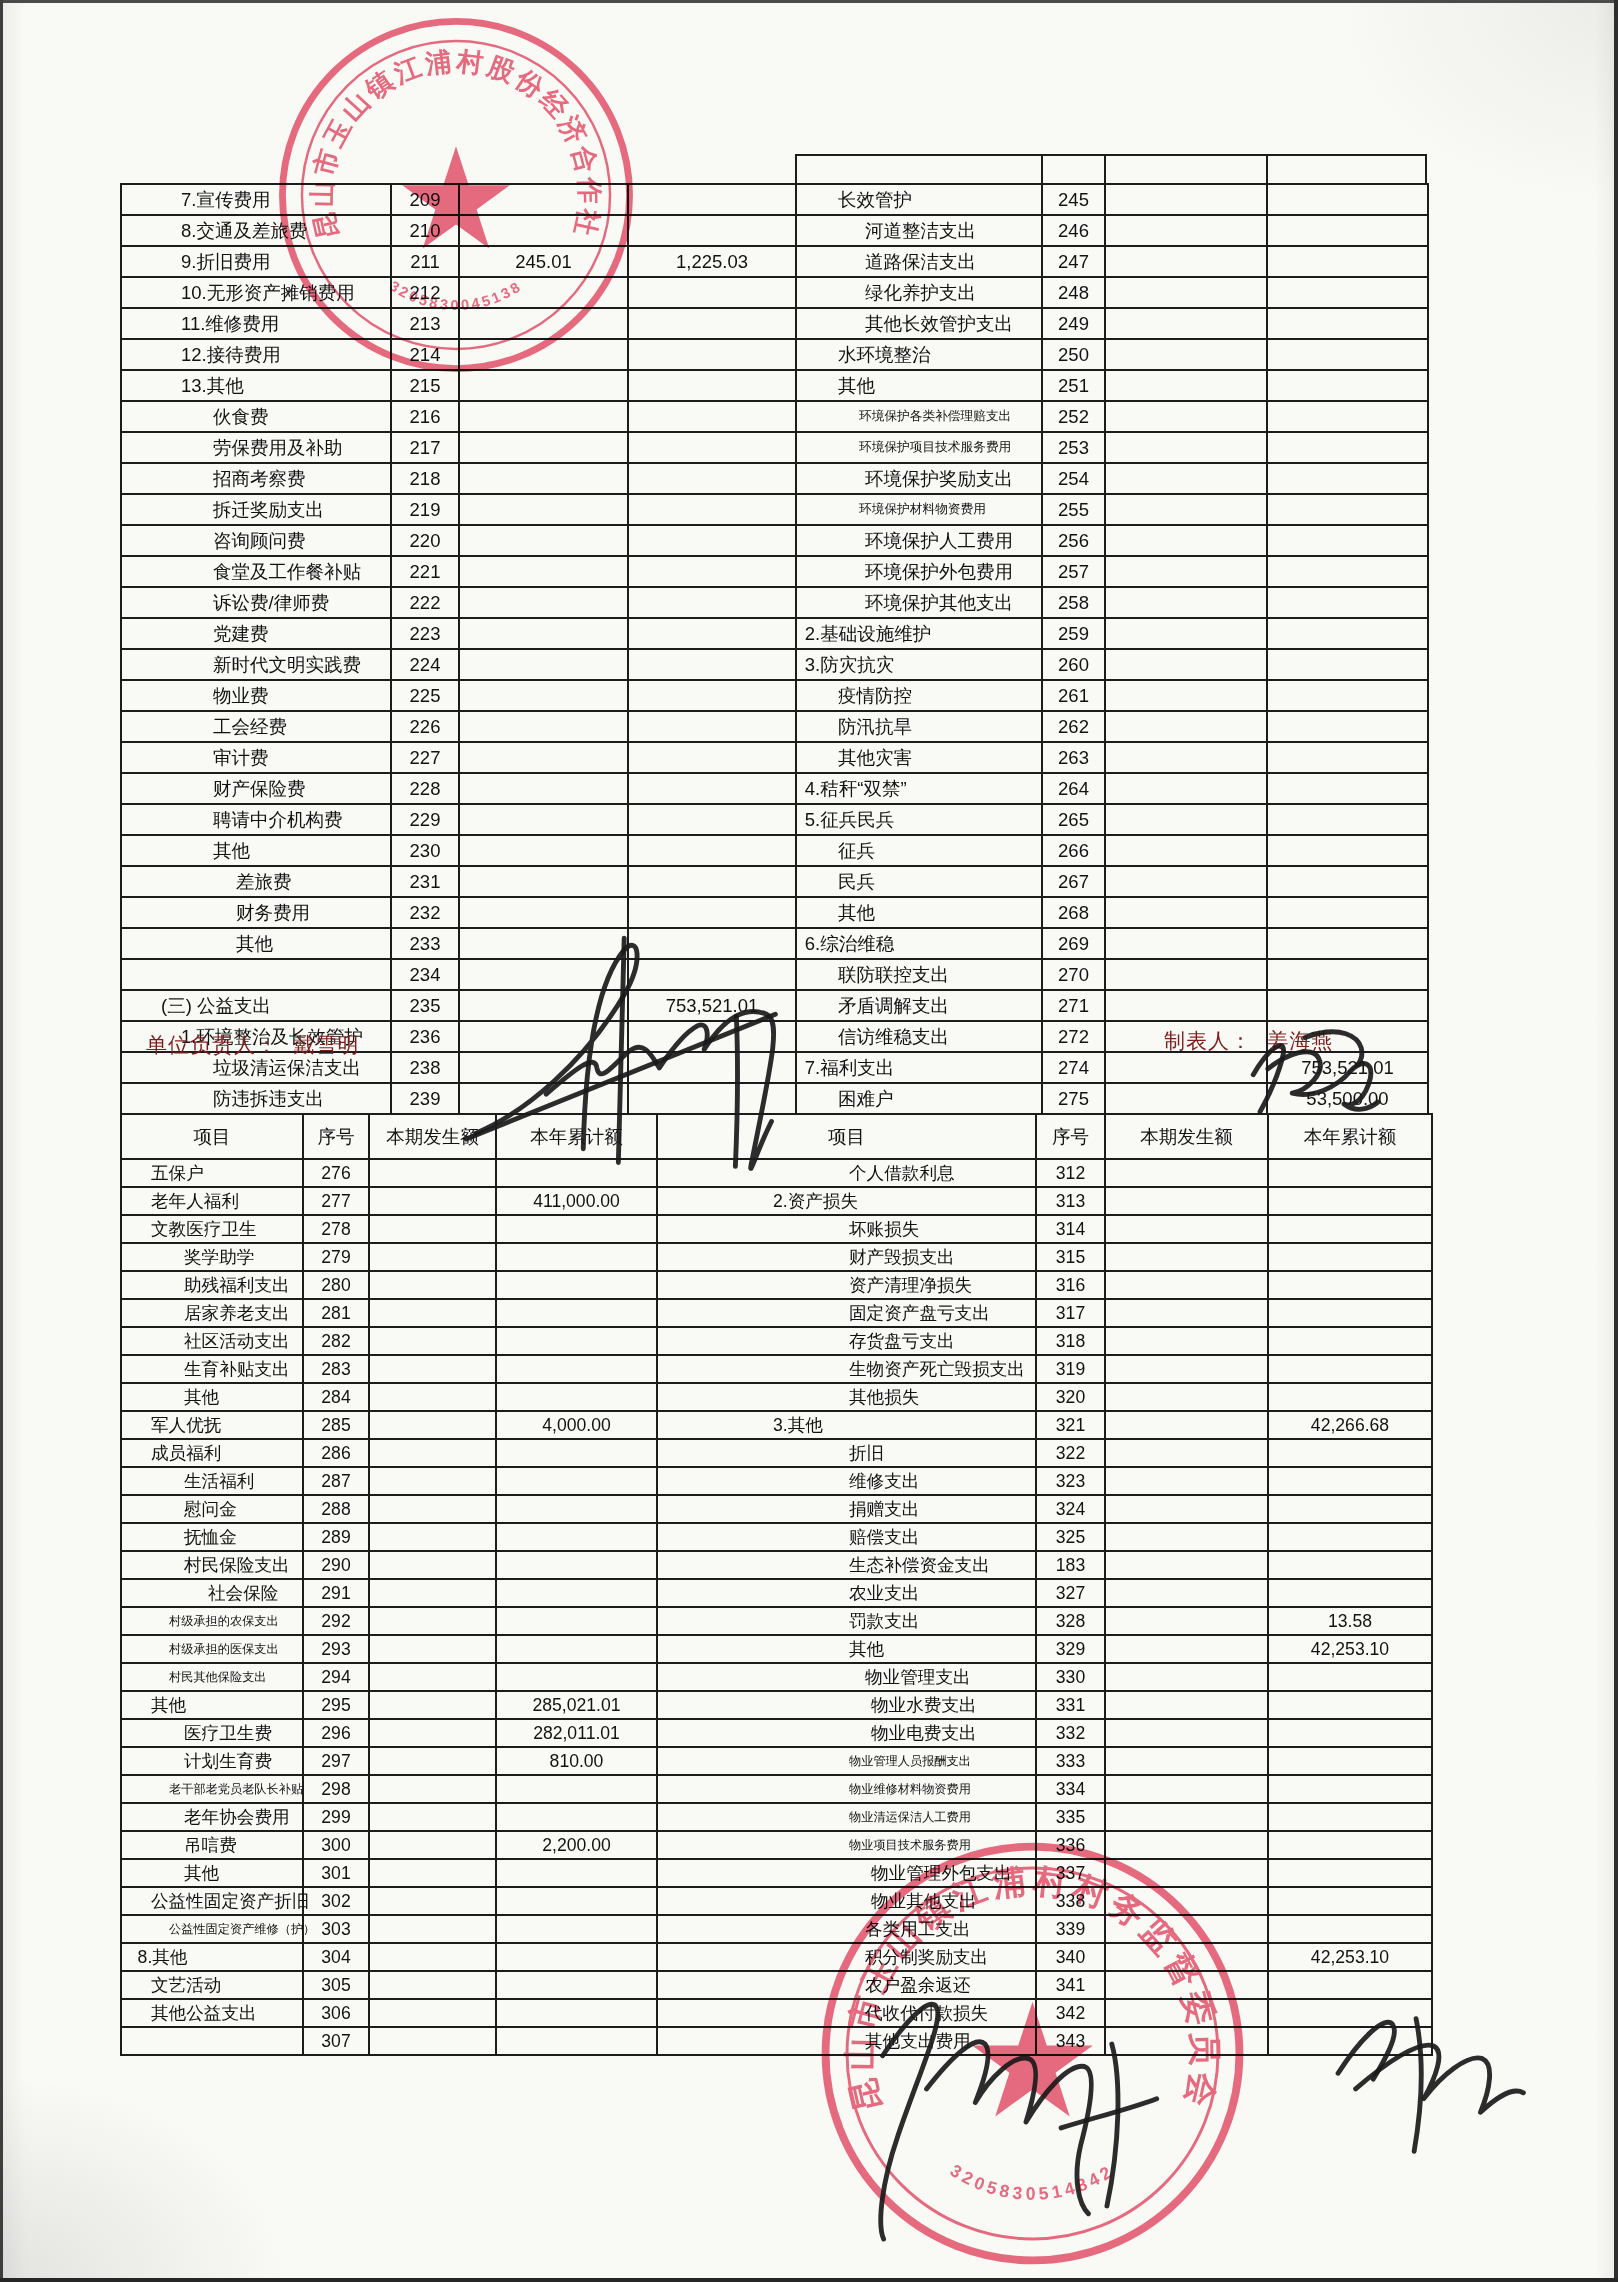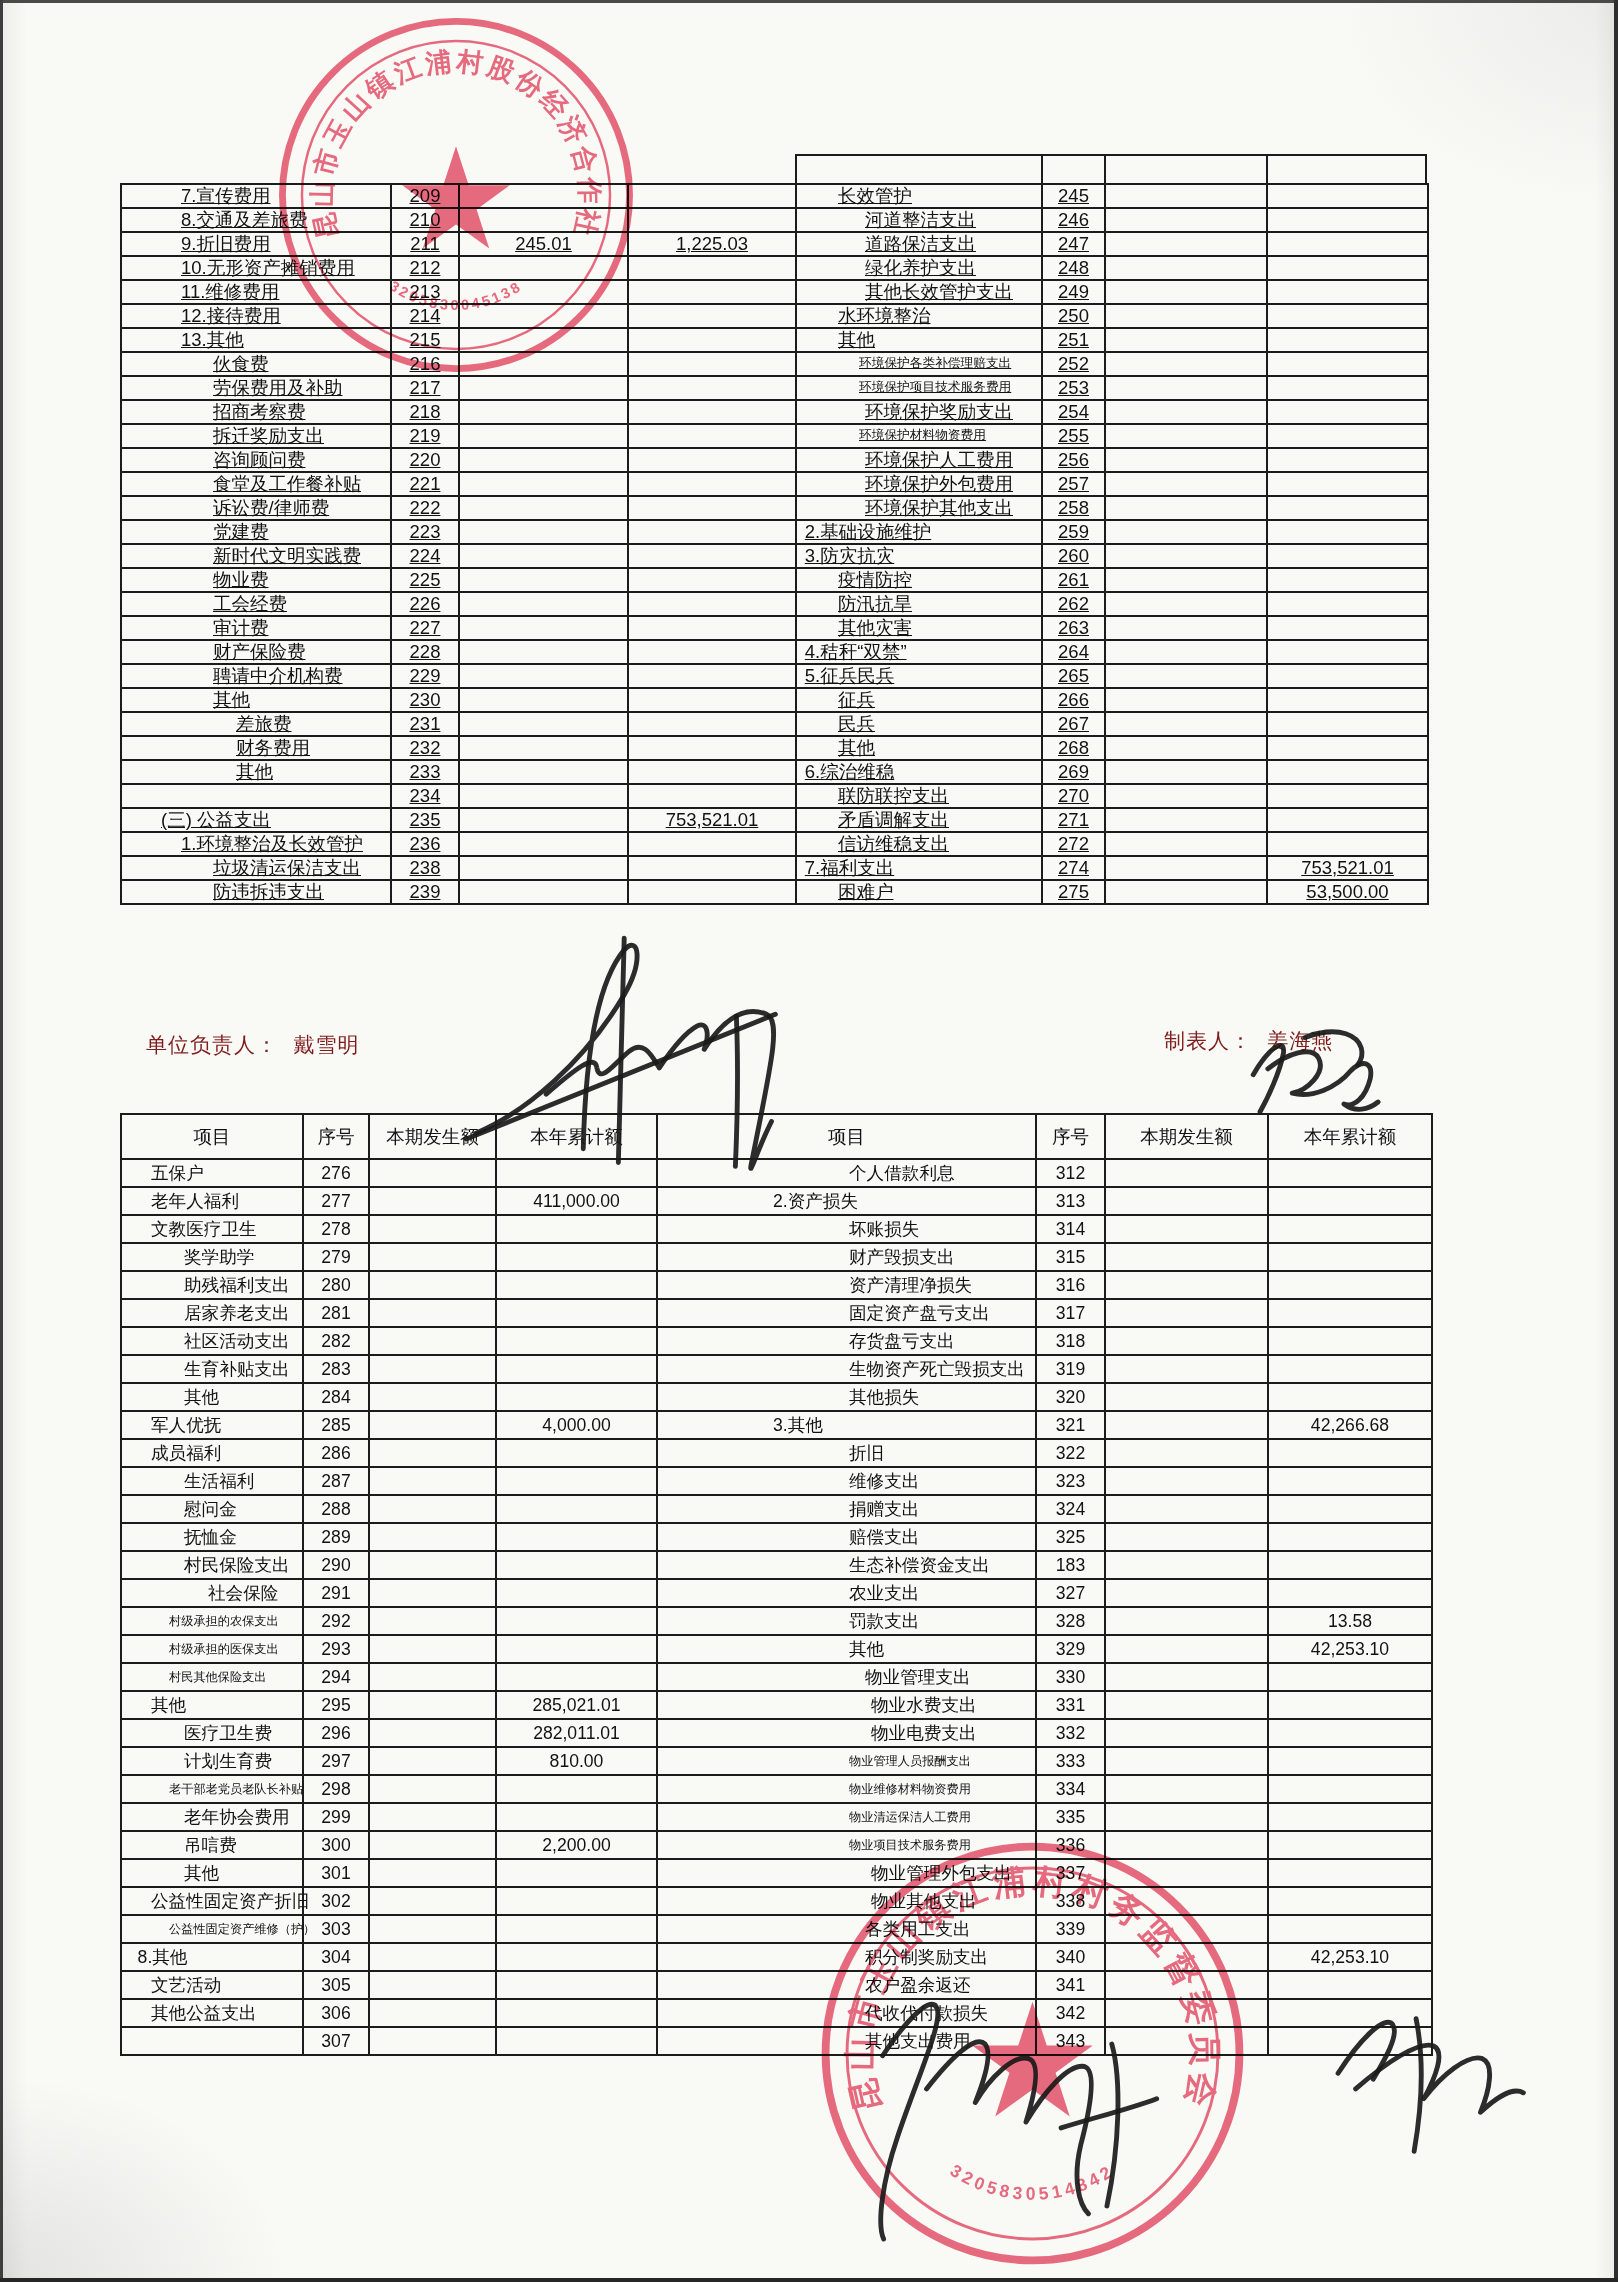--- a/index.html
+++ b/index.html
@@ -24,7 +24,7 @@
                   white-space:nowrap;overflow:visible;line-height:1.05;}
   #t1{left:120px;top:183px;width:1307px;}
   #t2{left:120px;top:1113px;width:1312px;}
-  #t1 tr{height:24px;text-decoration:underline;}
+  #t1 tr{height:31px;}
   #t2 tr{height:28px;}
   #t2 tr.hdr{height:45px;}
   .hc{font-size:18.5px;font-weight:normal;text-align:center;}

